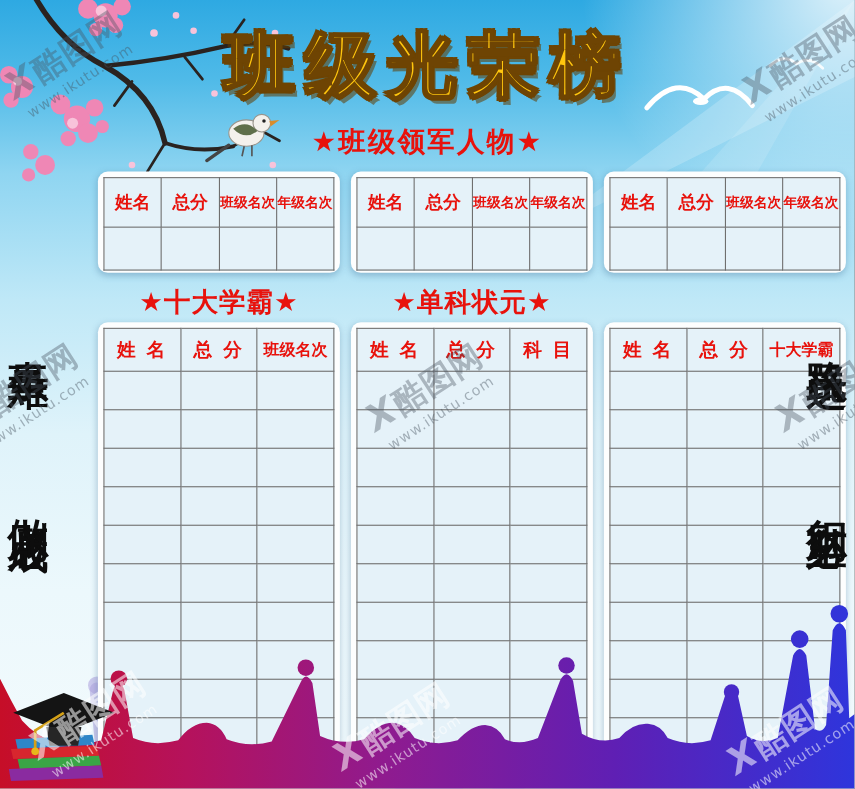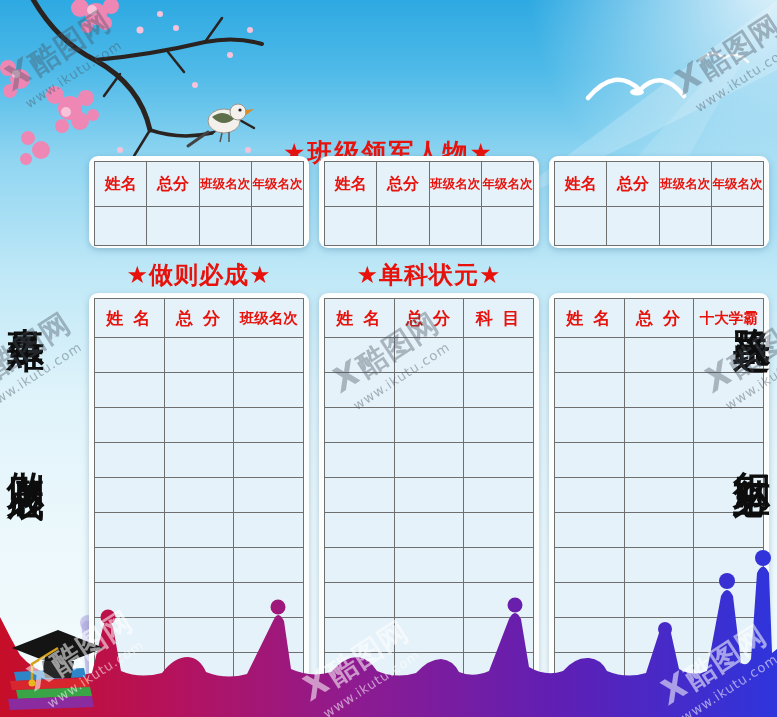--- a/index.html
+++ b/index.html
@@ -163,6 +163,7 @@
     </g>
   </svg>
 
+  <div class="title">班级光荣榜</div>
   <div class="leader-heading">★班级领军人物★</div>
 
   <div class="top-row">

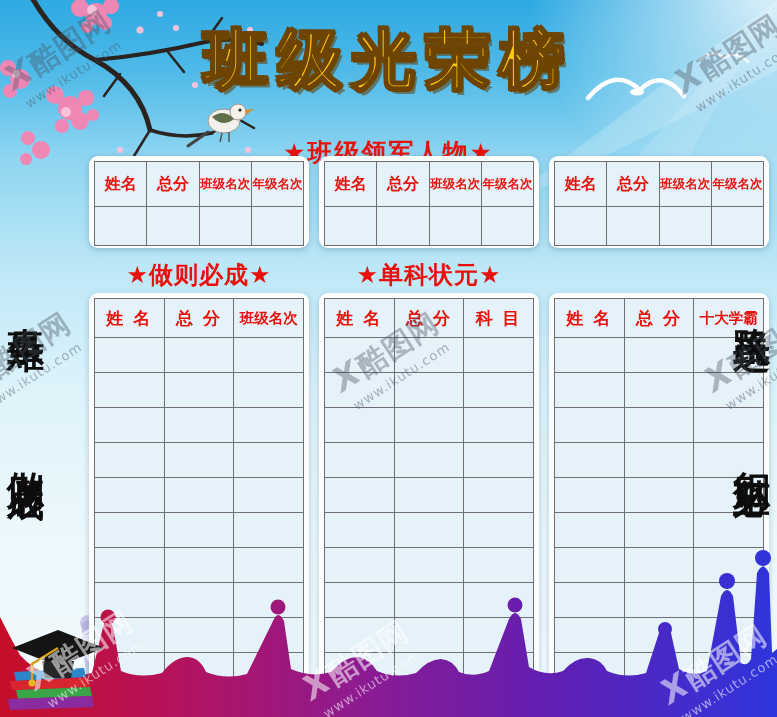--- a/index.html
+++ b/index.html
@@ -22,7 +22,7 @@
          text-shadow:-2px -2px 0 #6e4403,2px -2px 0 #6e4403,-2px 2px 0 #6e4403,
                      2px 2px 0 #6e4403,0 3px 0 #6e4403,3px 0 0 #6e4403,
                      4px 5px 0 rgba(96,60,0,.55);}
-  .leader-heading{position:absolute;top:136px;left:0;width:100%;text-align:center;z-index:2;
+  .leader-heading{position:absolute;top:112px;left:0;width:100%;text-align:center;z-index:2;
          font-size:25px;font-weight:900;color:#e8120c;letter-spacing:2px;}
 
   .top-row,.main-row,.sections-row{position:absolute;left:57px;width:680px;display:flex;gap:10px;z-index:2;padding-left:32px;}

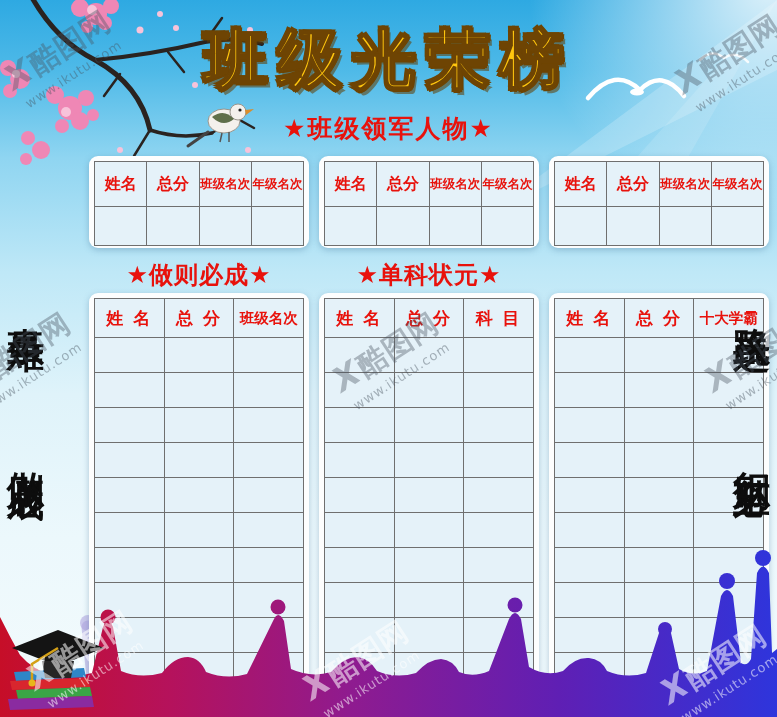--- a/index.html
+++ b/index.html
@@ -230,7 +230,7 @@
   </div>
 
   <div class="sections-row">
-    <div class="section-heading">★做则必成★</div>
+    <div class="section-heading">★十大学霸★</div>
     <div class="section-heading">★单科状元★</div>
   </div>
 

